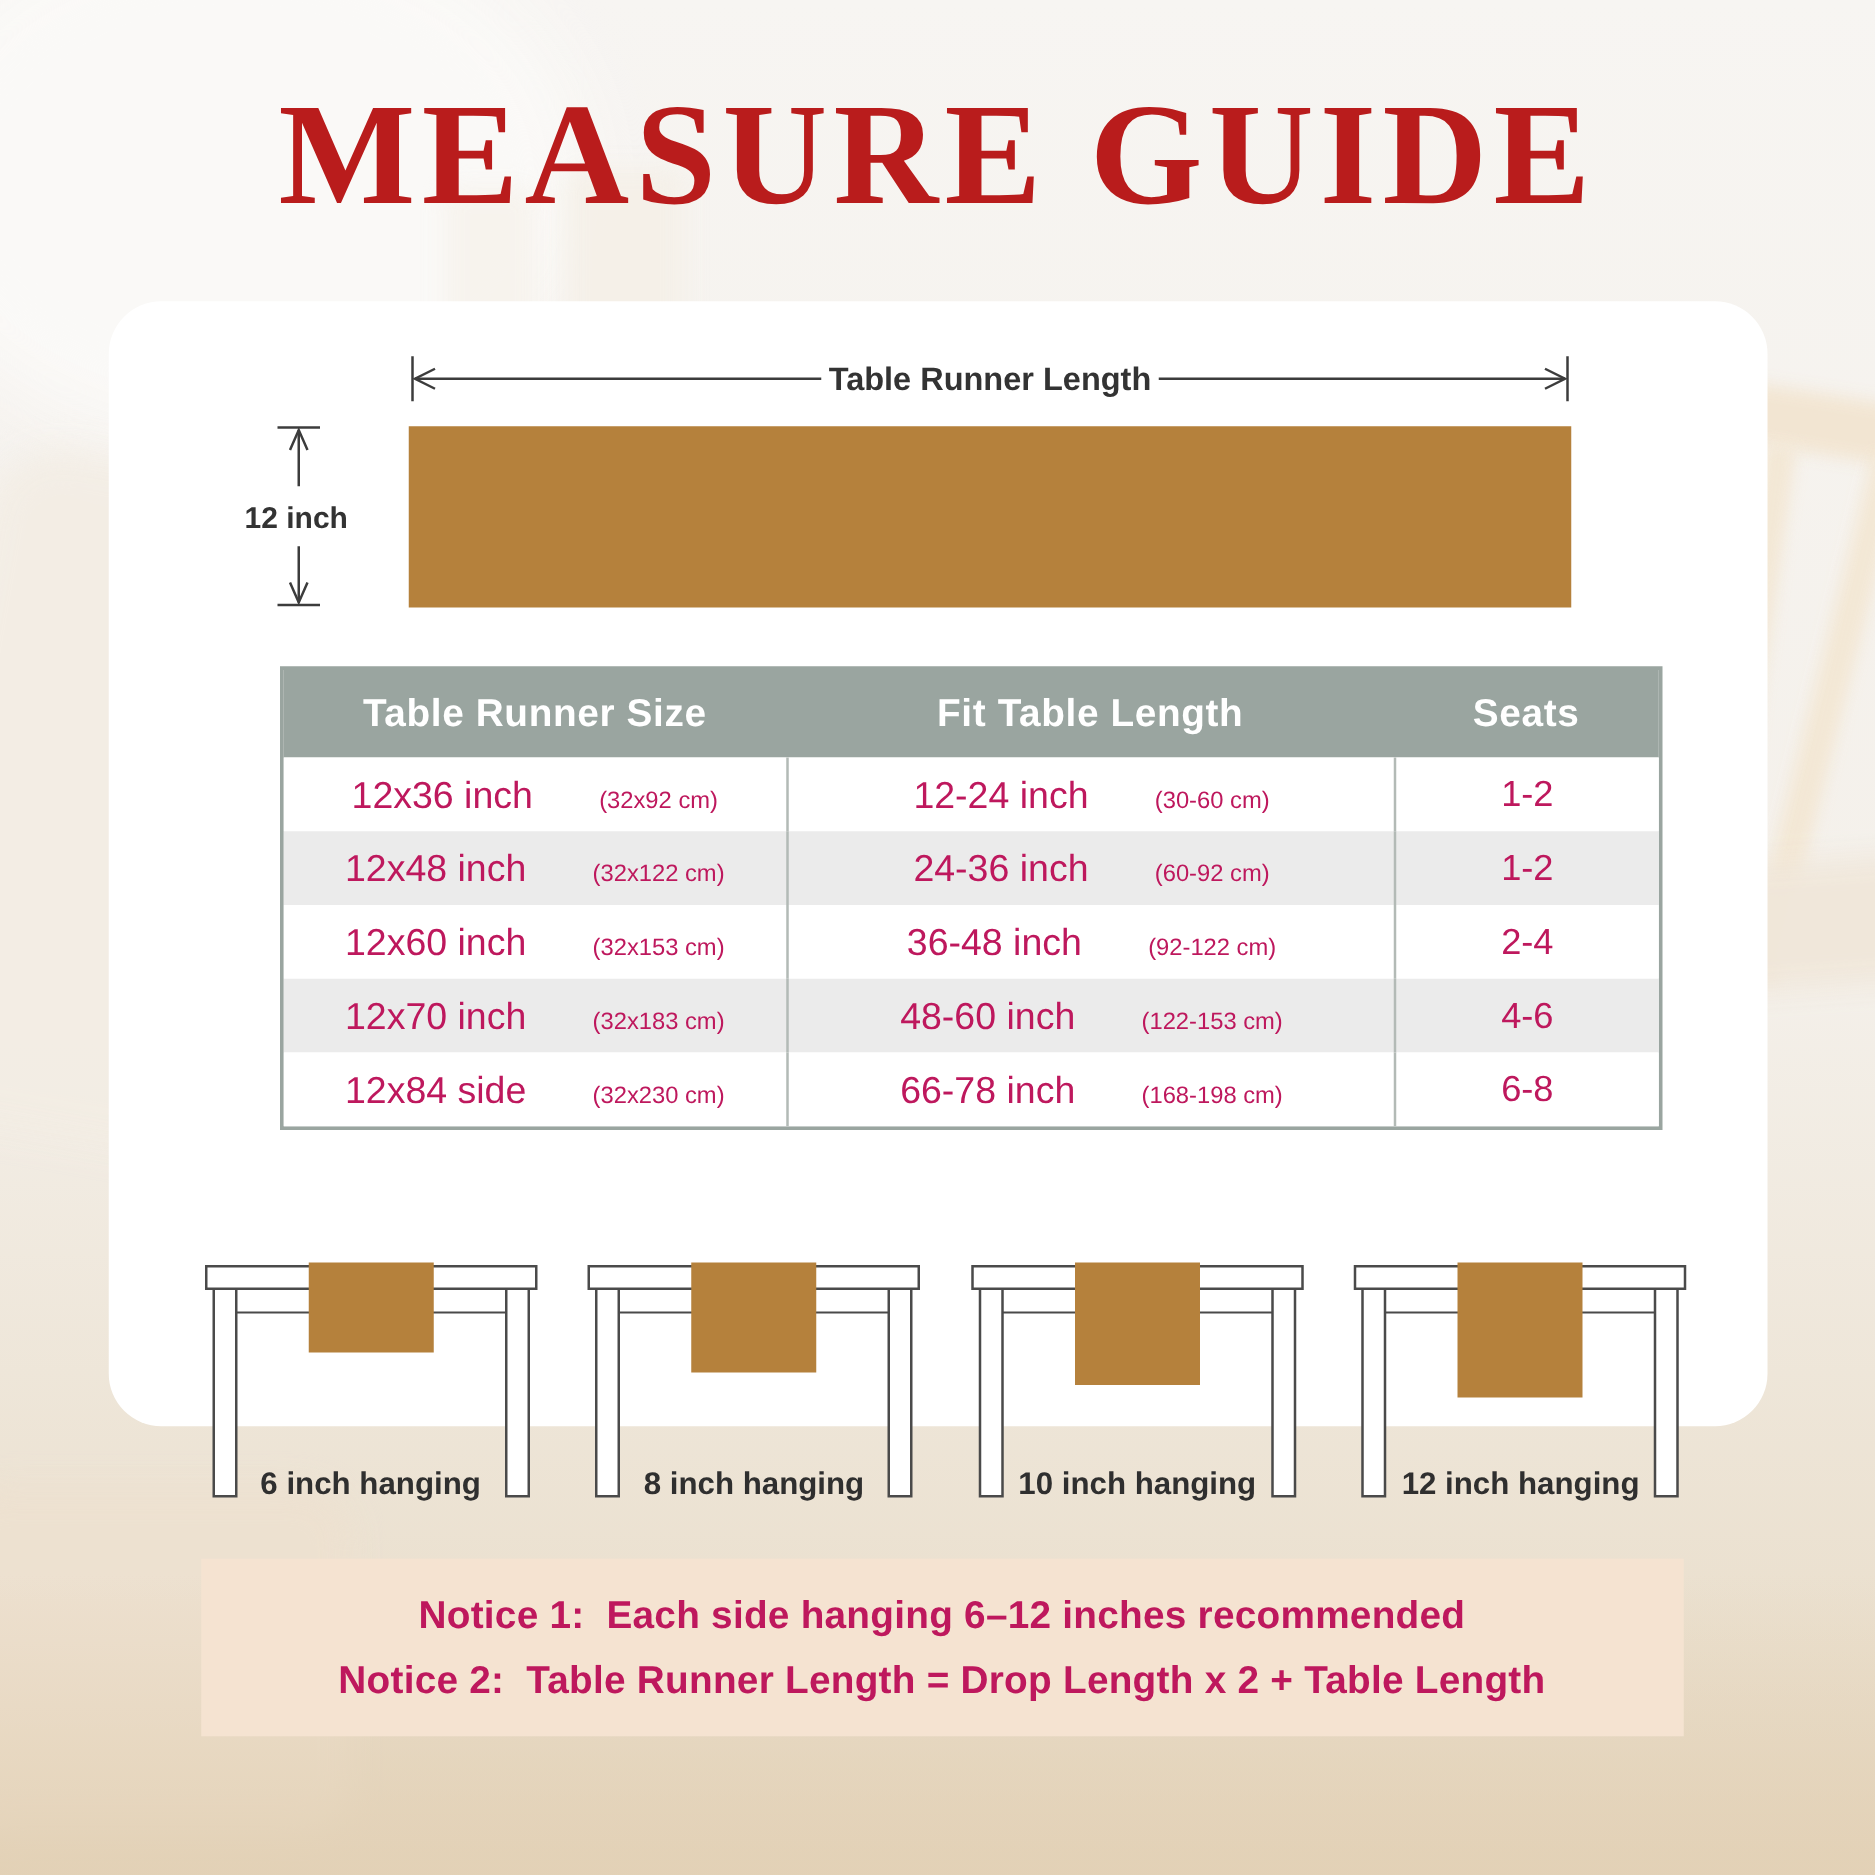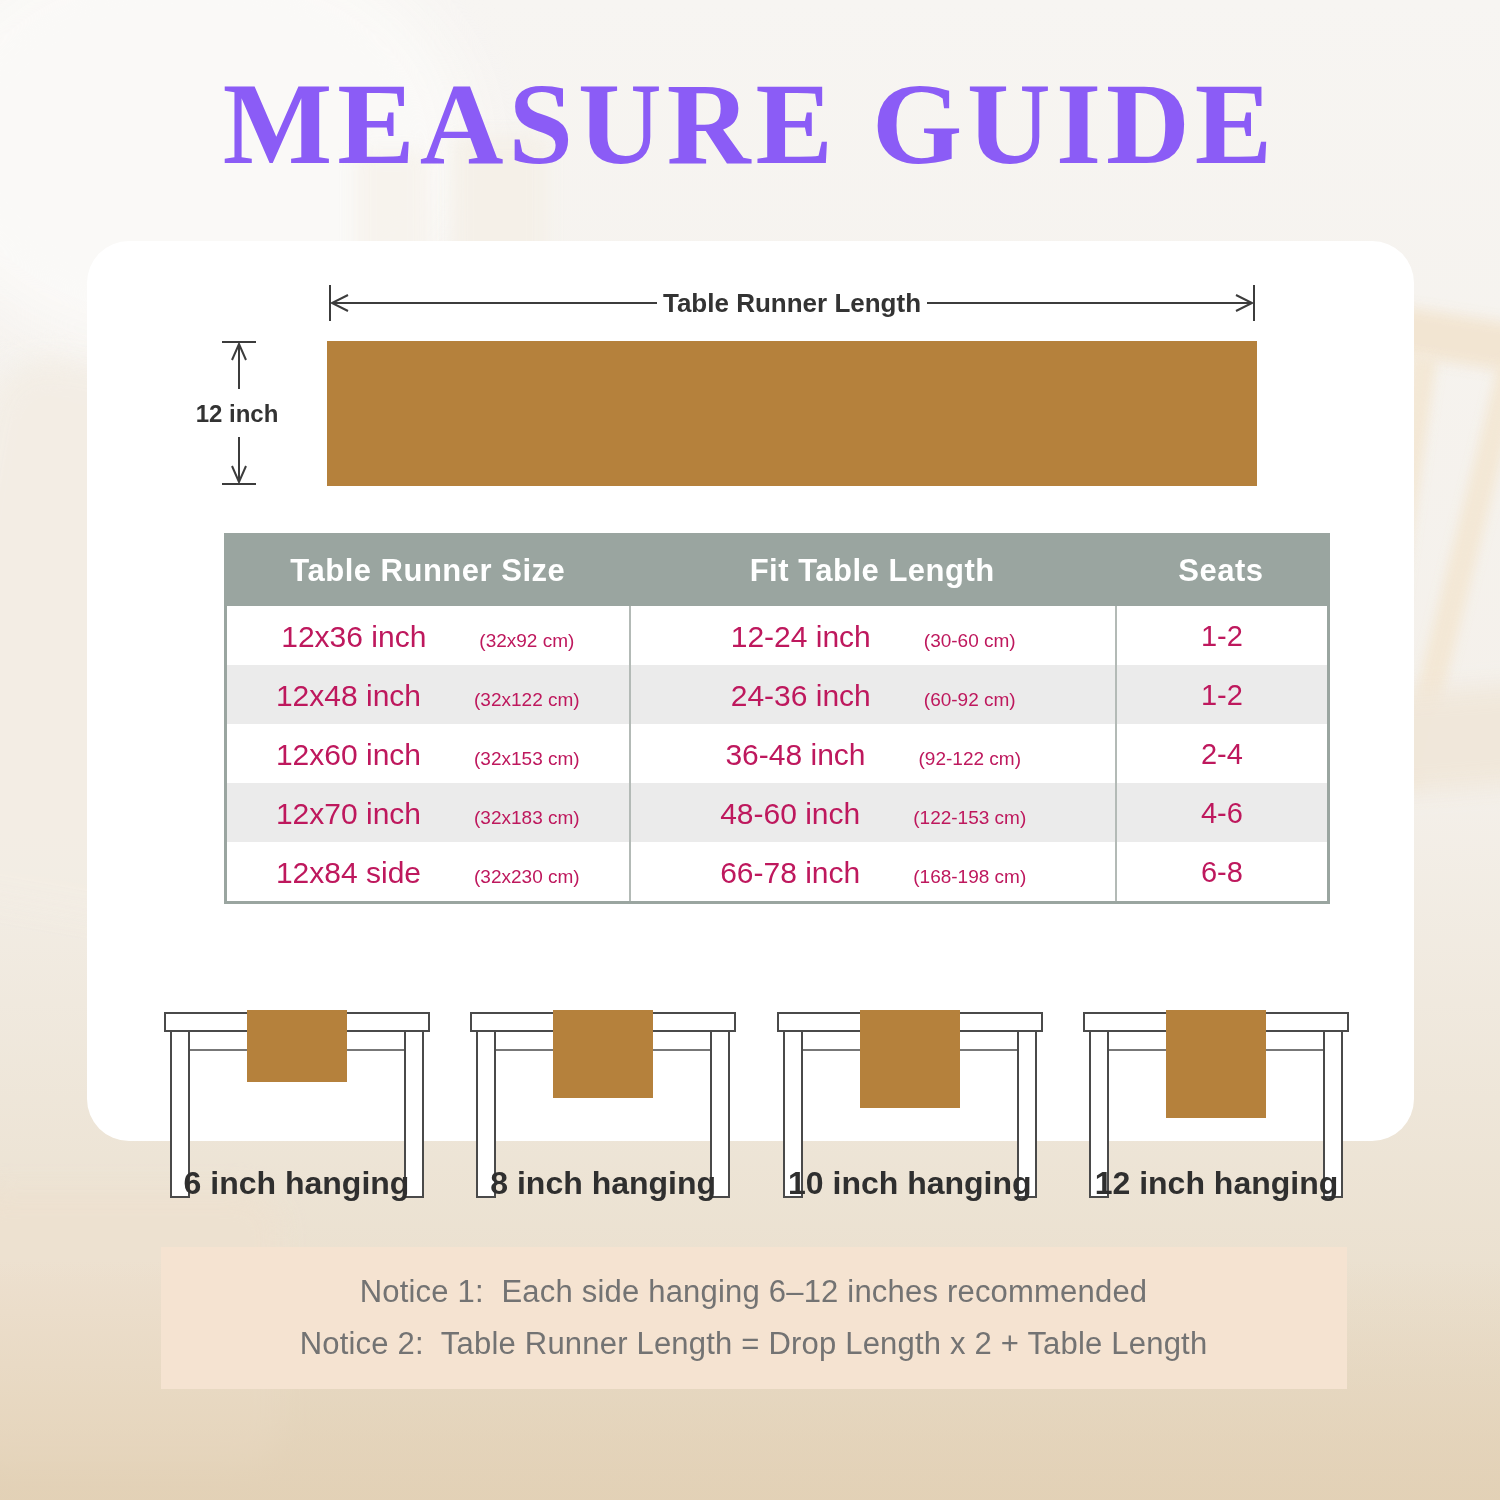--- a/index.html
+++ b/index.html
@@ -27,7 +27,7 @@
   h1.title{
     margin:0;padding-top:58px;text-align:center;position:relative;
     font-family:"Liberation Serif","DejaVu Serif",serif;font-weight:700;
-    font-size:116px;line-height:1.15;letter-spacing:5px;color:#8b5cf6;
+    font-size:116px;line-height:1.15;letter-spacing:5px;color:#b91c1c;
   }
 
   

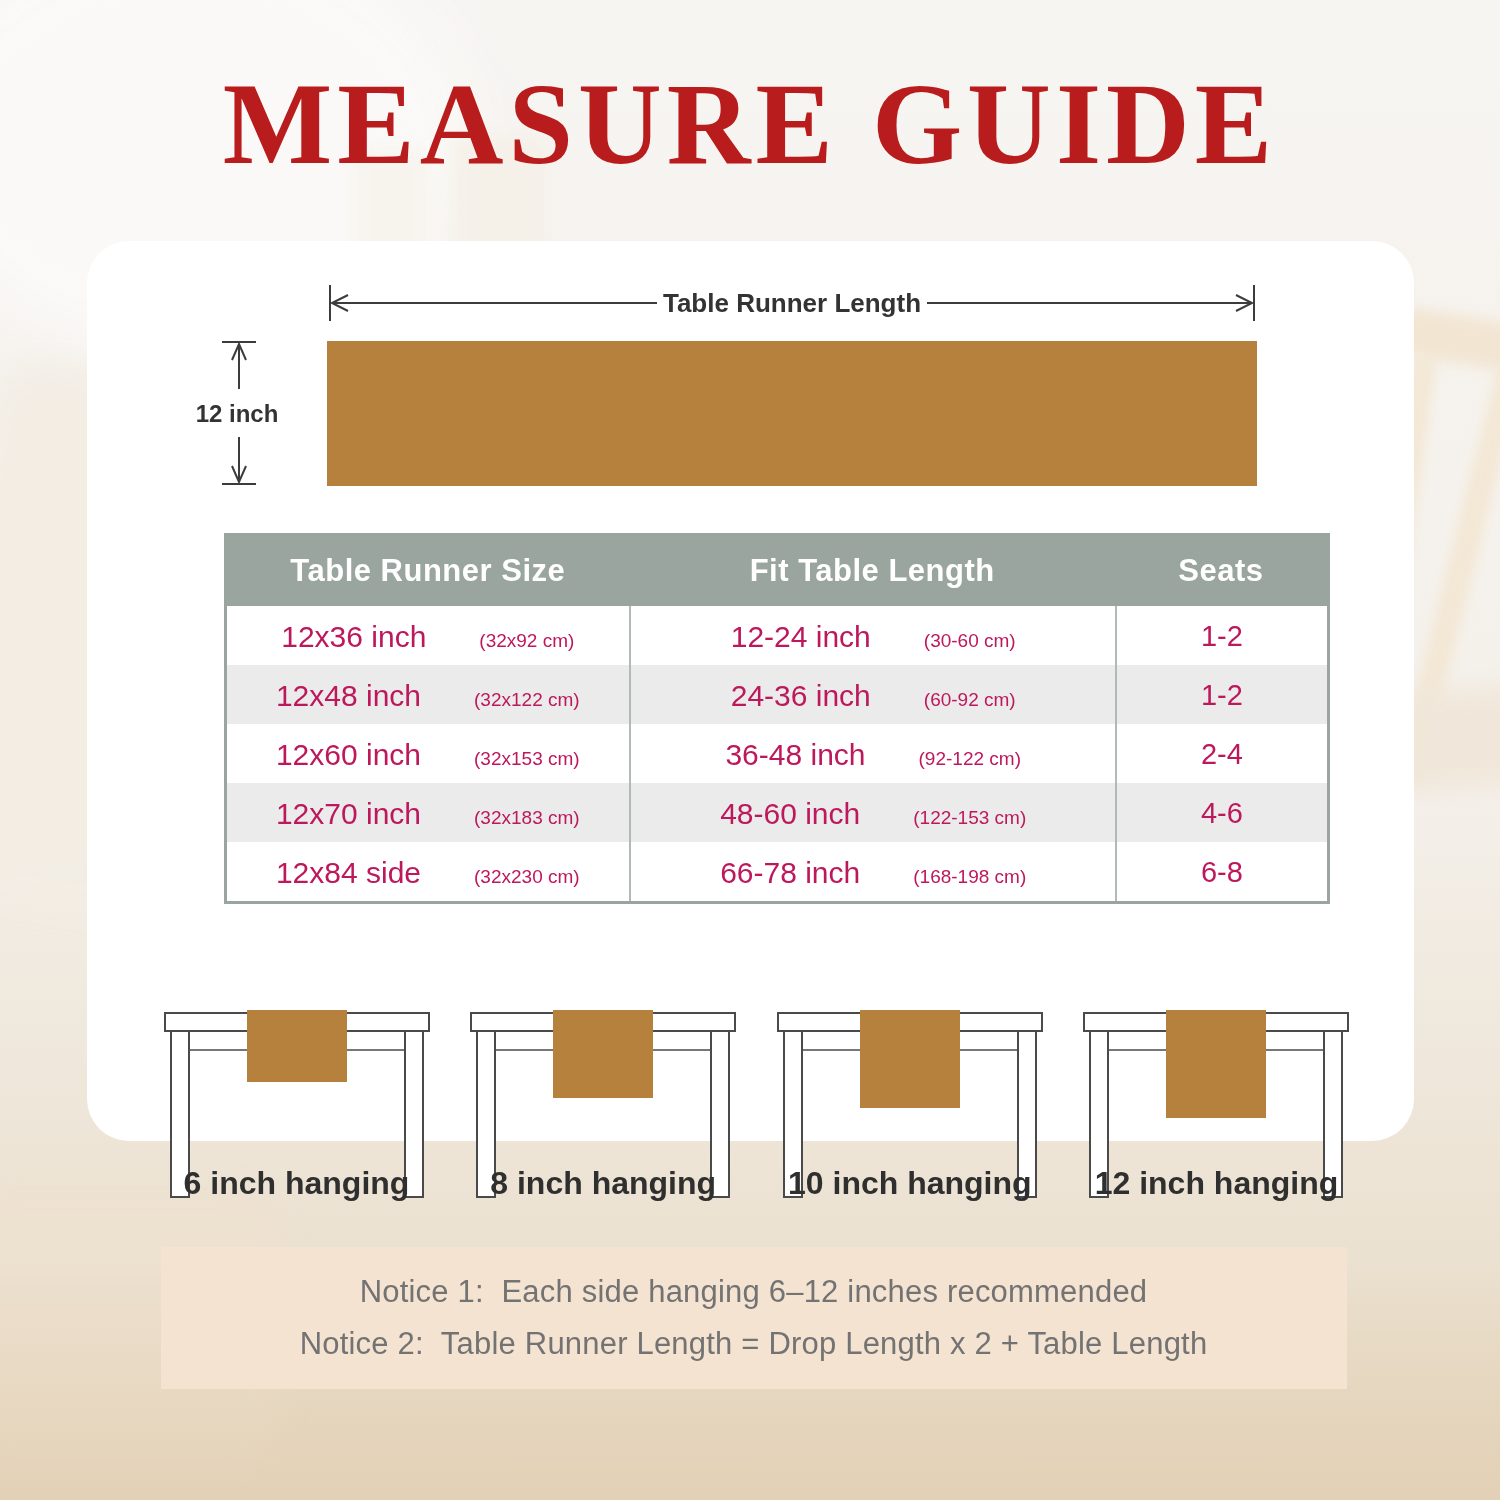--- a/index.html
+++ b/index.html
@@ -56,7 +56,7 @@
   
   .diagrams{position:absolute;left:70px;top:766px;width:1200px;height:210px;display:flex;justify-content:space-between;}
   .diagram{position:relative;width:280px;height:205px;}
-  .diagram-label{position:absolute;left:0;right:0;bottom:10px;text-align:center;font-size:32px;font-weight:700;color:#2f2f2f;}
+  .diagram-label{position:absolute;left:0;right:0;bottom:10px;text-align:center;font-size:25px;font-weight:700;color:#2f2f2f;}
 
   
   .notice{

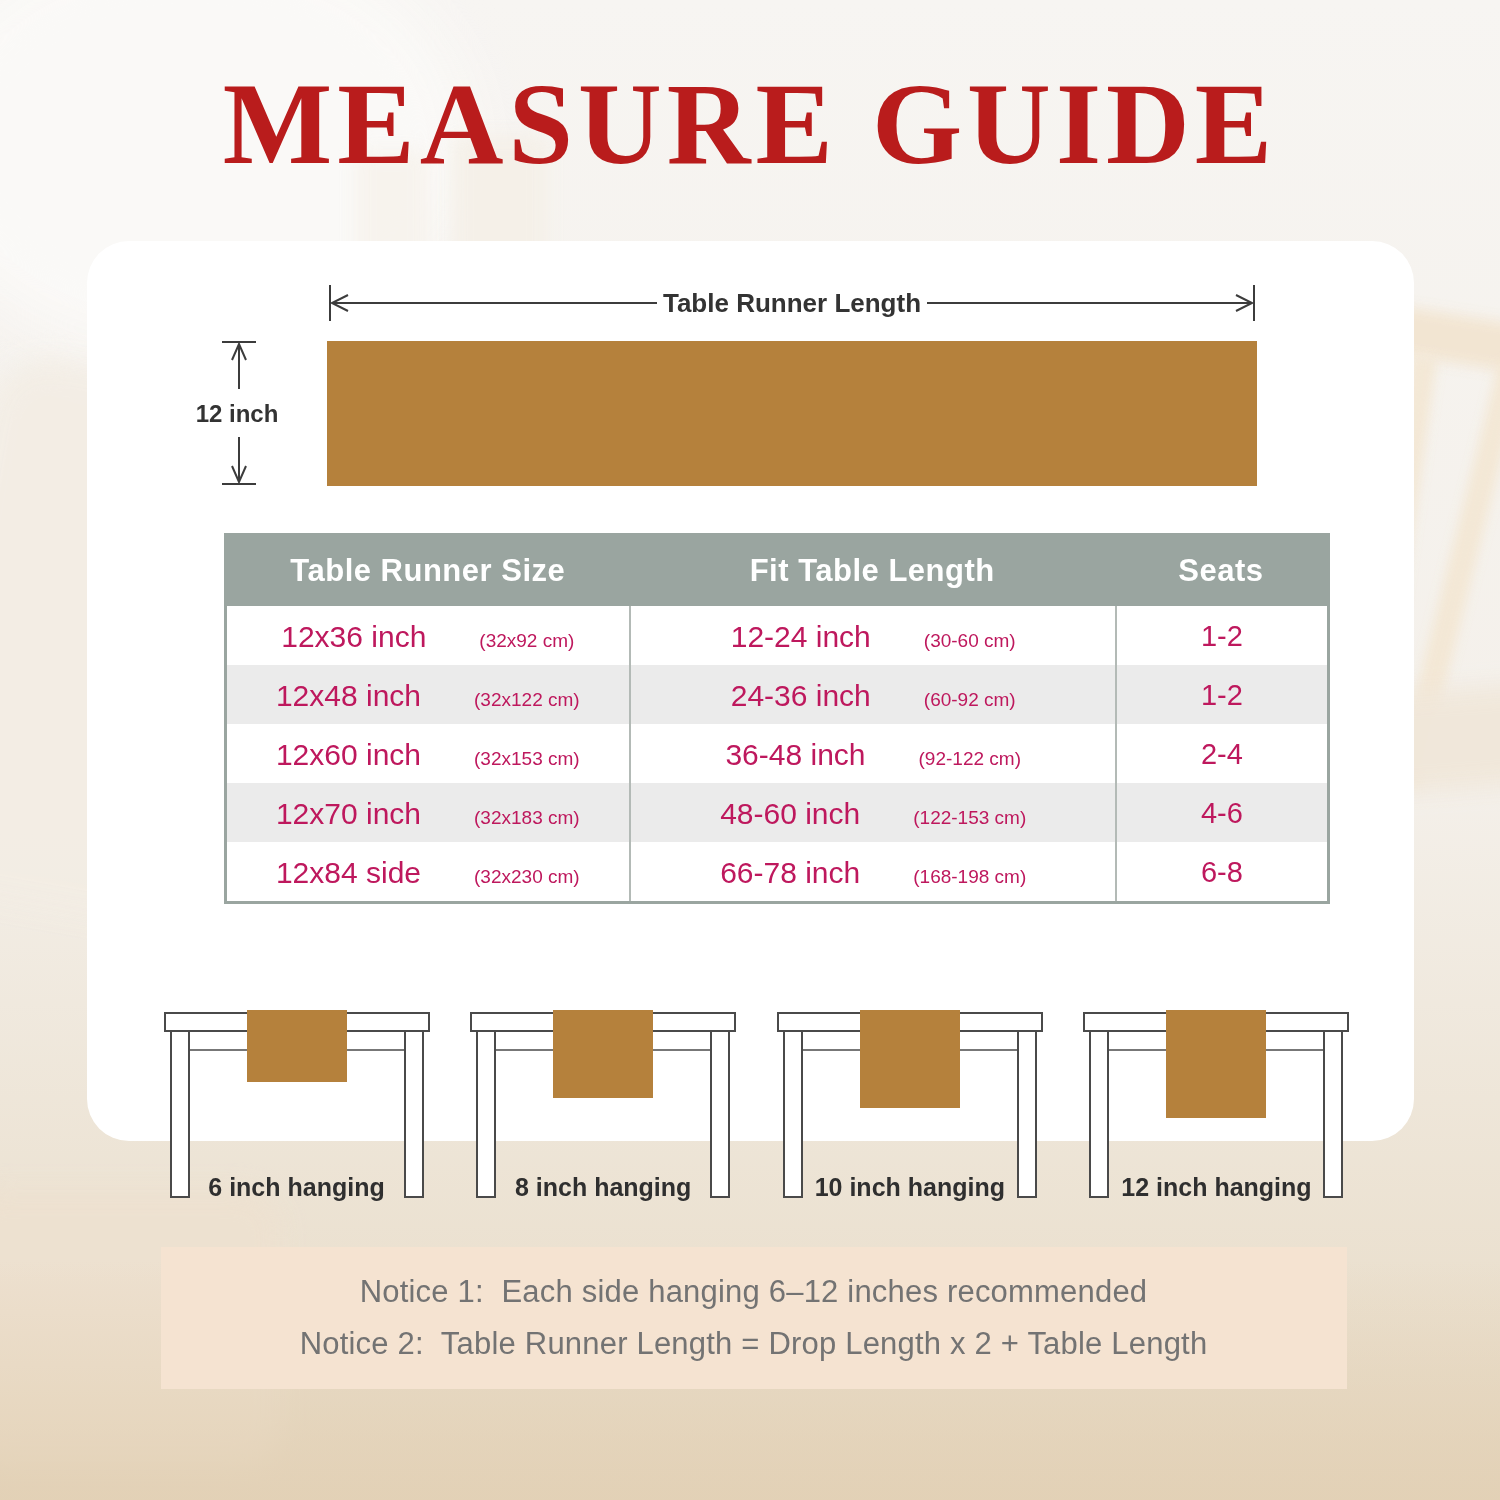--- a/index.html
+++ b/index.html
@@ -63,7 +63,7 @@
     position:absolute;left:74px;top:1006px;width:1186px;height:142px;background:#f5e3d1;
     display:flex;flex-direction:column;align-items:center;justify-content:center;gap:16px;
   }
-  .notice div{font-size:31px;font-weight:400;color:#737373;white-space:pre;letter-spacing:.2px;}
+  .notice div{font-size:31px;font-weight:700;color:#be185d;white-space:pre;letter-spacing:.2px;}
 </style>
 </head>
 <body>

